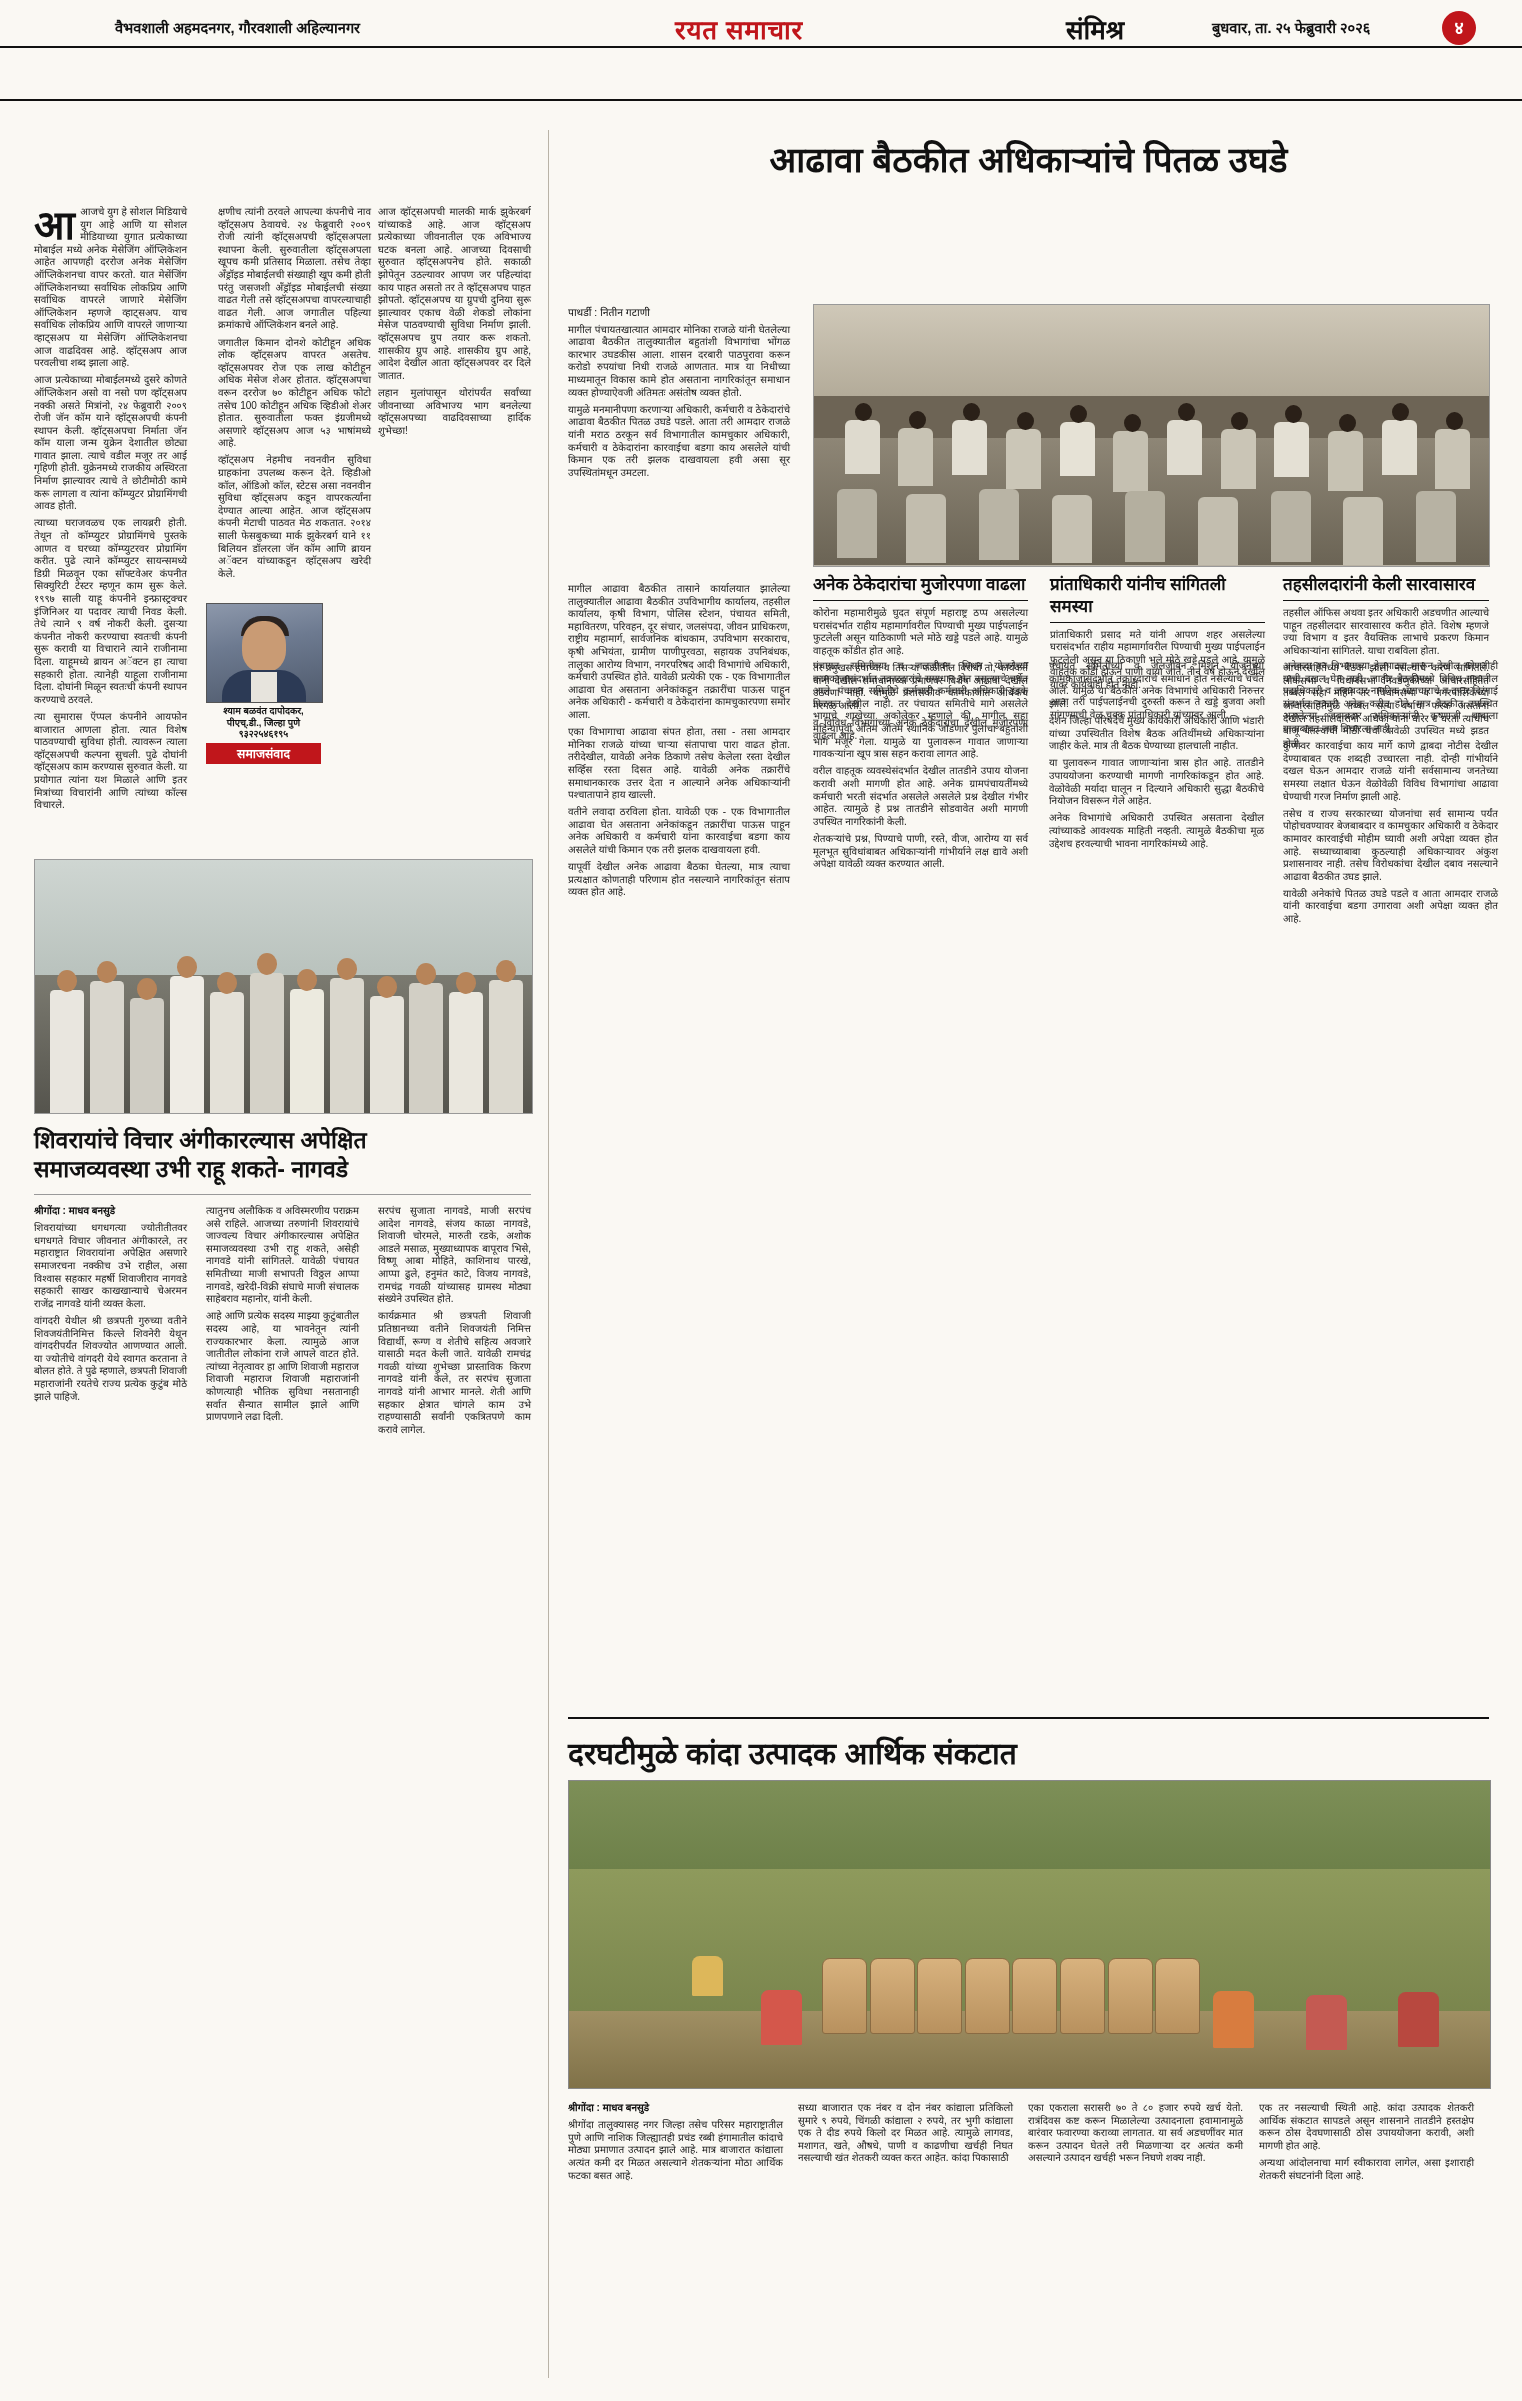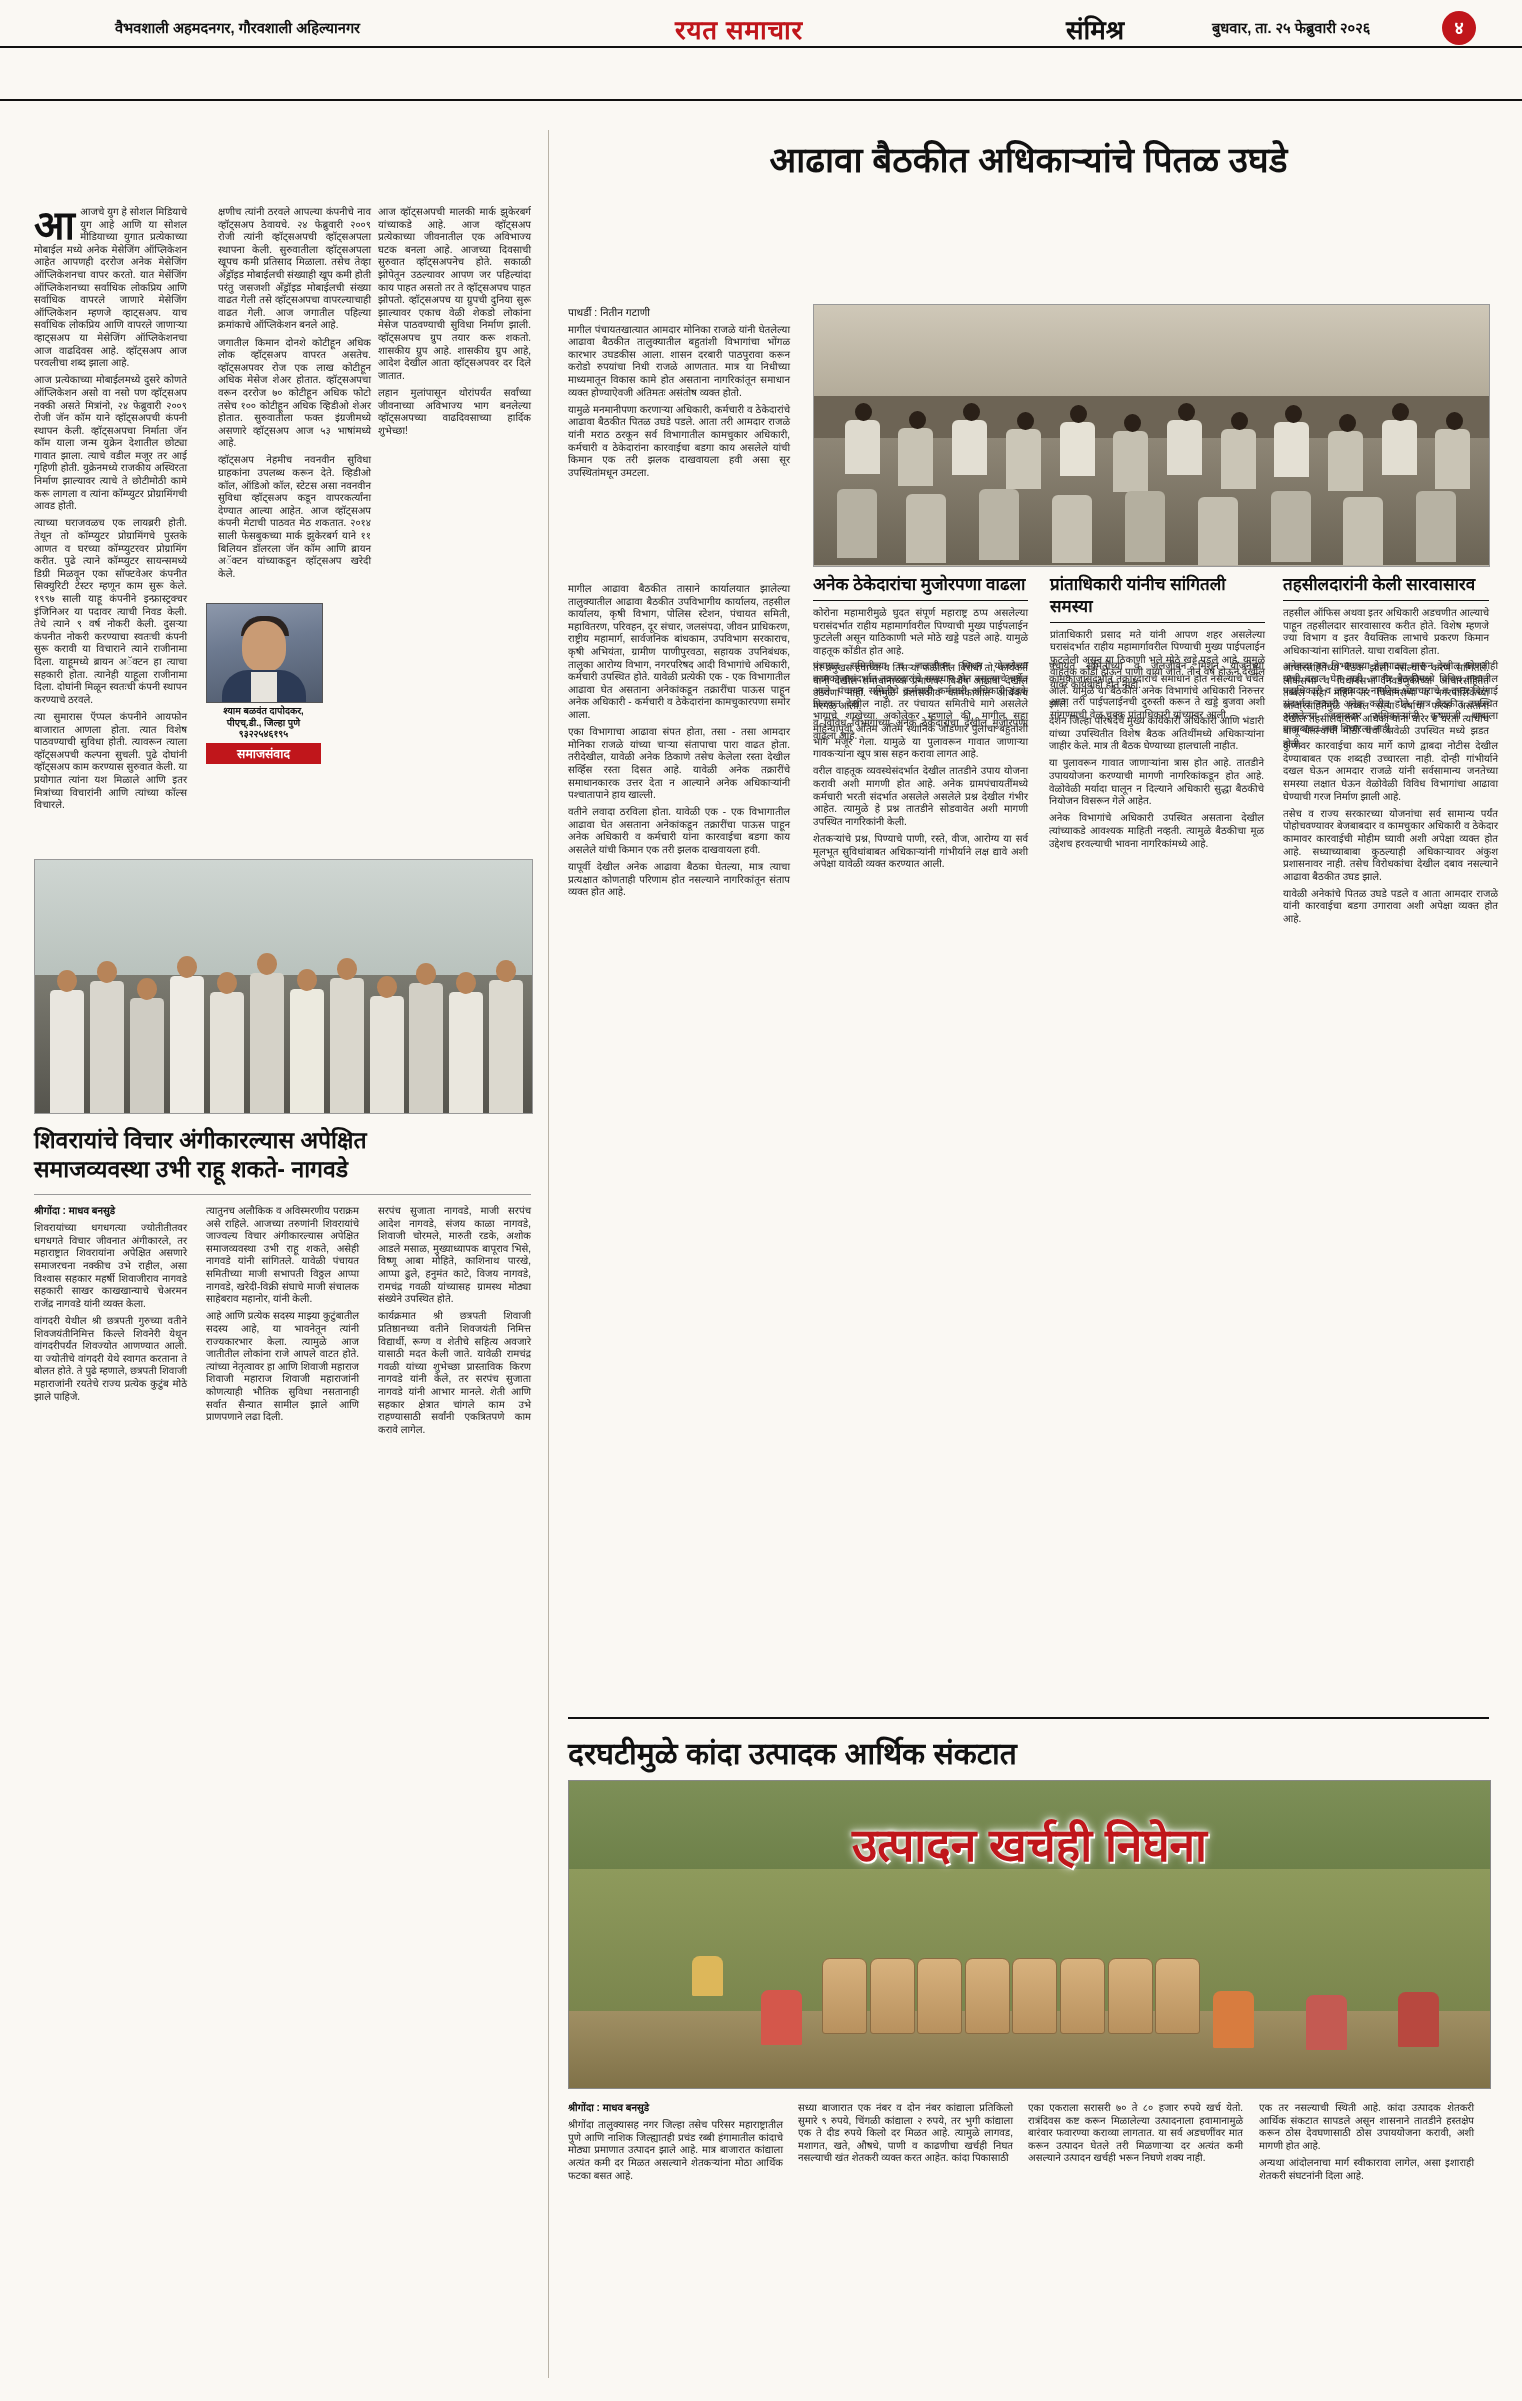--- a/index.html
+++ b/index.html
@@ -135,7 +135,7 @@
     </div>
     <div class="wa-c wa-c2 body-col">
       <p>क्षणीच त्यांनी ठरवले आपल्या कंपनीचे नाव व्हॉट्सअप ठेवायचे. २४ फेब्रुवारी २००९ रोजी त्यांनी व्हॉट्सअपची व्हॉट्सअपला स्थापना केली. सुरुवातीला व्हॉट्सअपला खूपच कमी प्रतिसाद मिळाला. तसेच तेव्हा अँड्रॉइड मोबाईलची संख्याही खूप कमी होती परंतु जसजशी अँड्रॉइड मोबाईलची संख्या वाढत गेली तसे व्हॉट्सअपचा वापरल्याचाही वाढत गेली. आज जगातील पहिल्या क्रमांकाचे ऑप्लिकेशन बनले आहे.</p>
-      <p>जगातील किमान दोनशे कोटीहून अधिक लोक व्हॉट्सअप वापरत असतेच. व्हॉट्सअपवर रोज एक लाख कोटीहून अधिक मेसेज शेअर होतात. व्हॉट्सअपचा वरून दररोज ७० कोटीहून अधिक फोटो तसेच १०० कोटीहून अधिक व्हिडीओ शेअर होतात. सुरुवातीला फक्त इंग्रजीमध्ये असणारे व्हॉट्सअप आज ५३ भाषांमध्ये आहे.</p>
+      <p>जगातील किमान दोनशे कोटीहून अधिक लोक व्हॉट्सअप वापरत असतेच. व्हॉट्सअपवर रोज एक लाख कोटीहून अधिक मेसेज शेअर होतात. व्हॉट्सअपचा वरून दररोज ७० कोटीहून अधिक फोटो तसेच 100 कोटीहून अधिक व्हिडीओ शेअर होतात. सुरुवातीला फक्त इंग्रजीमध्ये असणारे व्हॉट्सअप आज ५३ भाषांमध्ये आहे.</p>
       <p>व्हॉट्सअप नेहमीच नवनवीन सुविधा ग्राहकांना उपलब्ध करून देते. व्हिडीओ कॉल, ऑडिओ कॉल, स्टेटस असा नवनवीन सुविधा व्हॉट्सअप कडून वापरकर्त्यांना देण्यात आल्या आहेत. आज व्हॉट्सअप कंपनी मेटाची पाठवत मेठ शकतात. २०१४ साली फेसबुकच्या मार्क झुकेरबर्ग याने ११ बिलियन डॉलरला जॅन कॉम आणि ब्रायन अॅक्टन यांच्याकडून व्हॉट्सअप खरेदी केले.</p>
     </div>
     <div class="wa-c wa-c3 body-col">

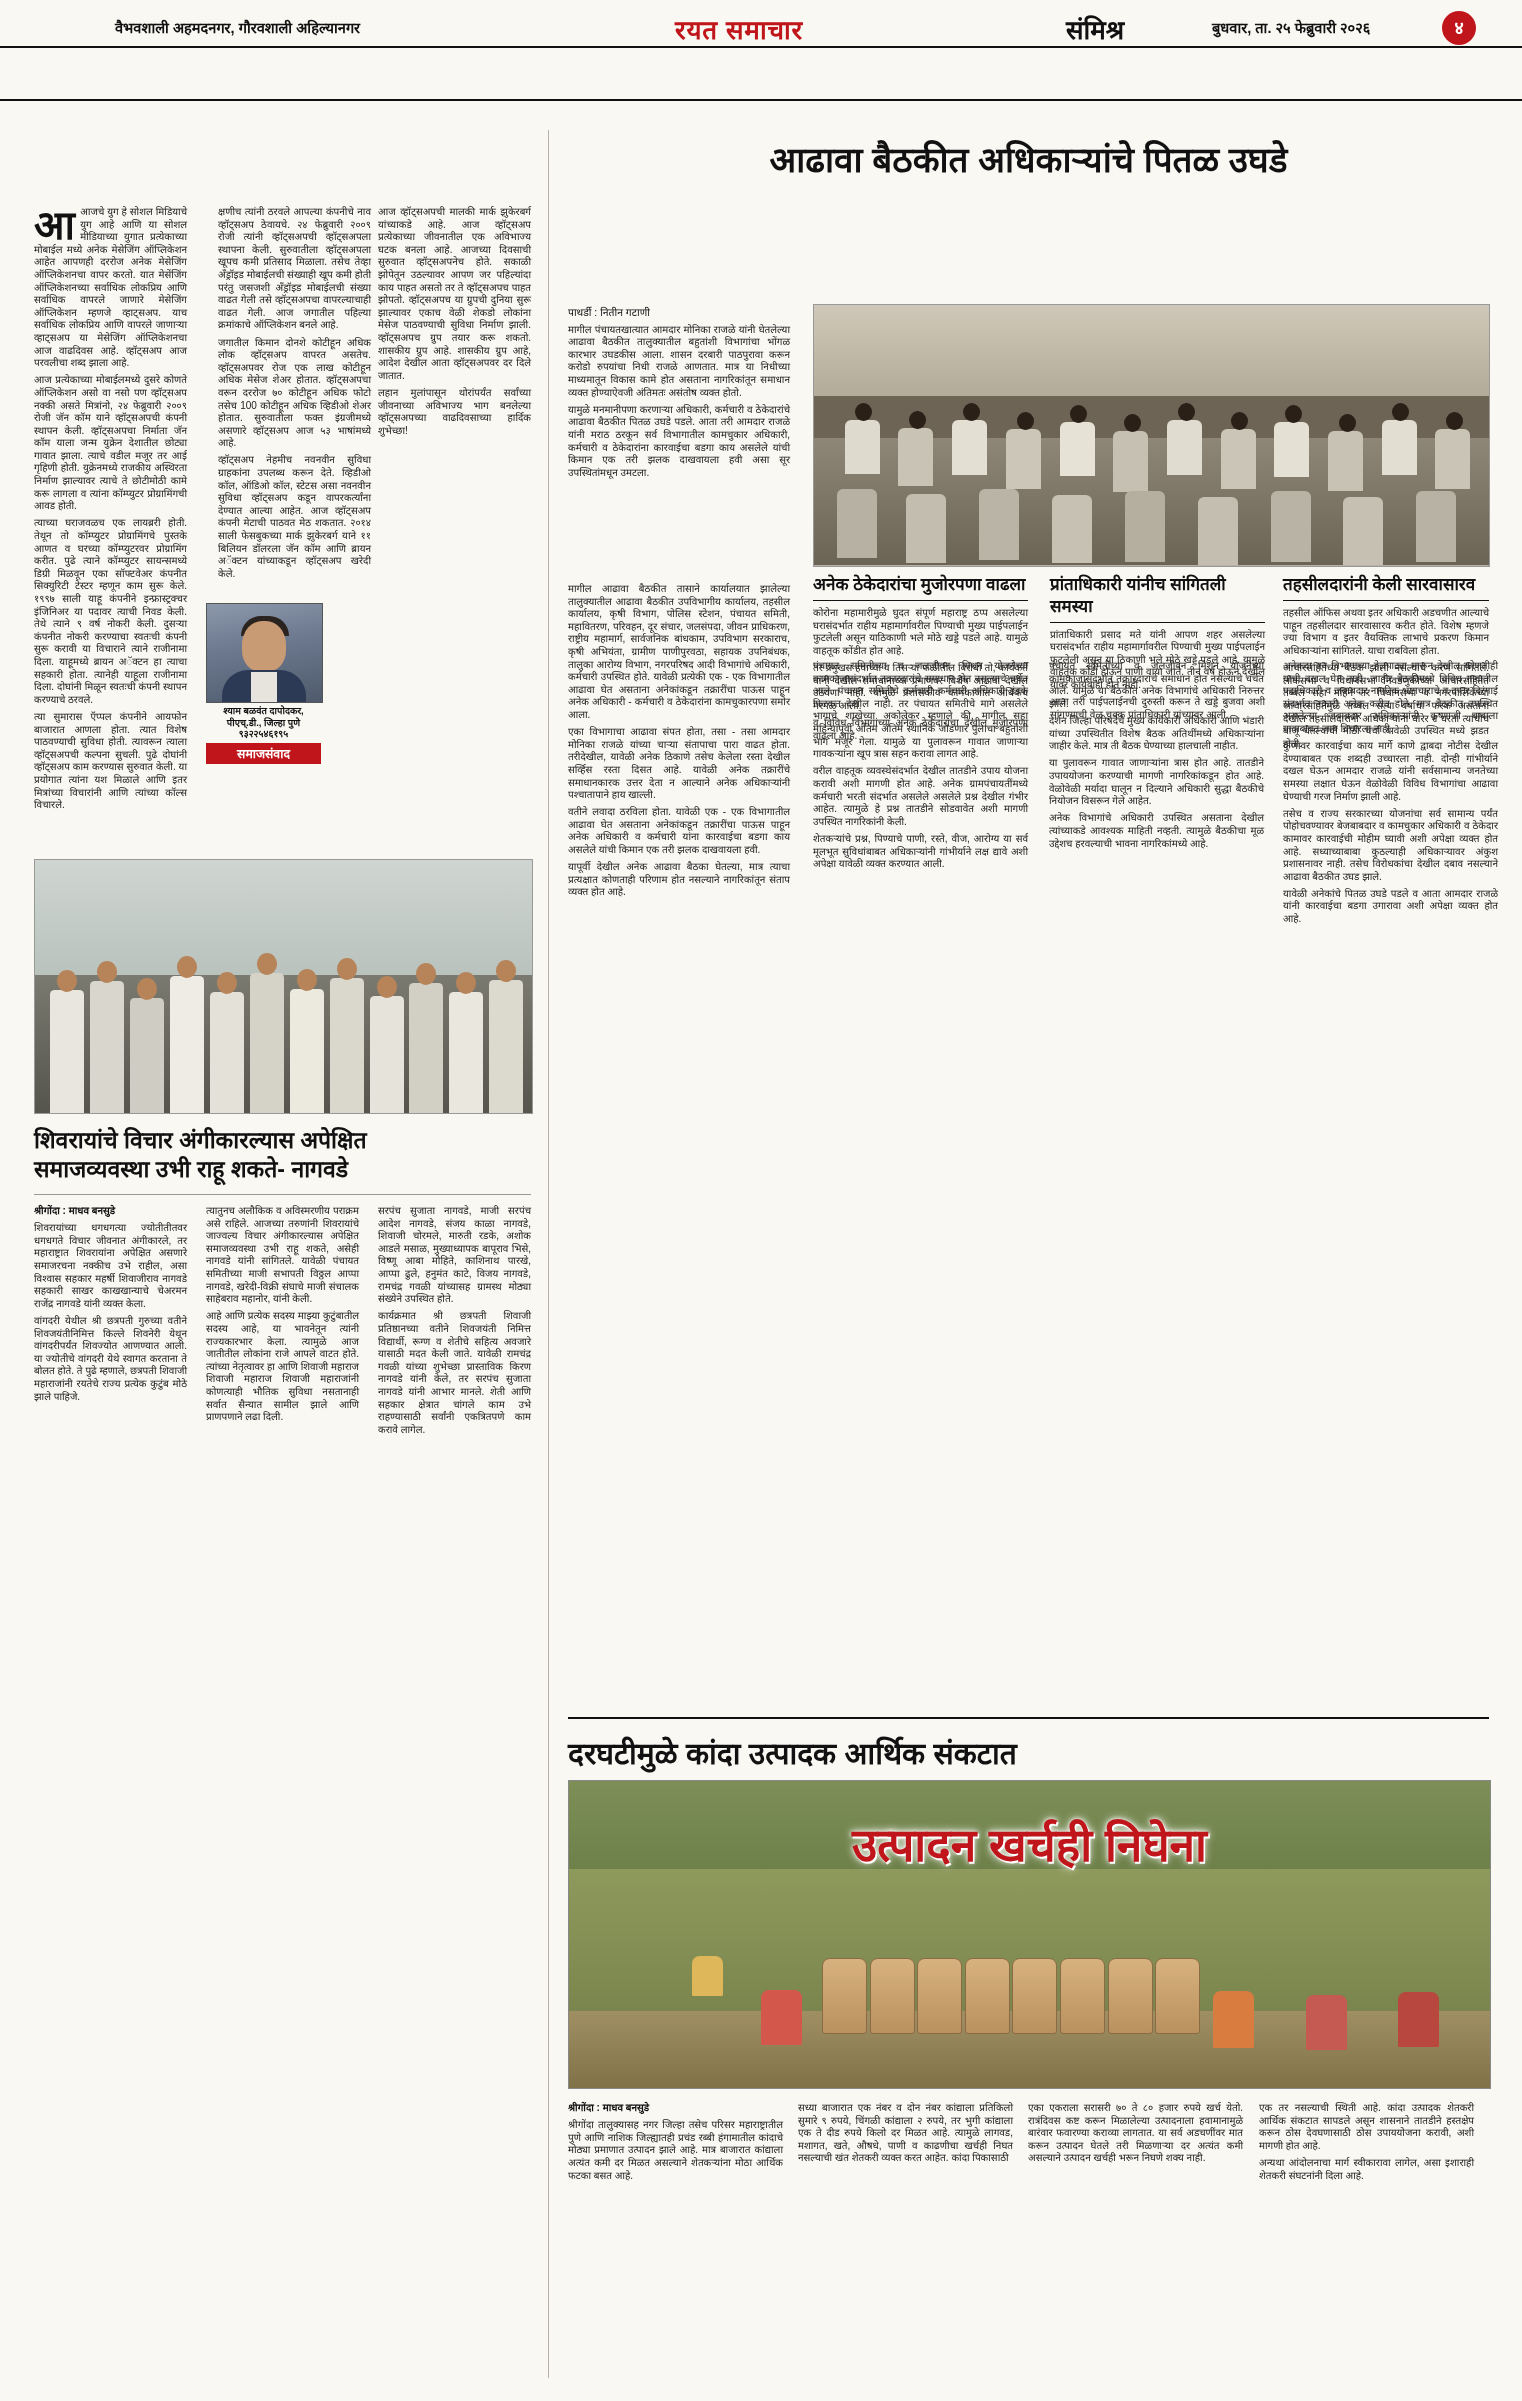--- a/index.html
+++ b/index.html
@@ -338,7 +338,6 @@
     <div class="worker" style="left:737px;bottom:38px;width:41px;height:55px;background:#c45a52;"></div>
     <div class="worker" style="left:829px;bottom:41px;width:41px;height:55px;background:#b8483f;"></div>
     <div class="worker" style="left:123px;bottom:92px;width:31px;height:40px;background:#ddb75a;"></div>
-    <div class="kb-title">उत्पादन खर्चही निघेना</div>
   </div>
 
   <div class="kanda-cols">

